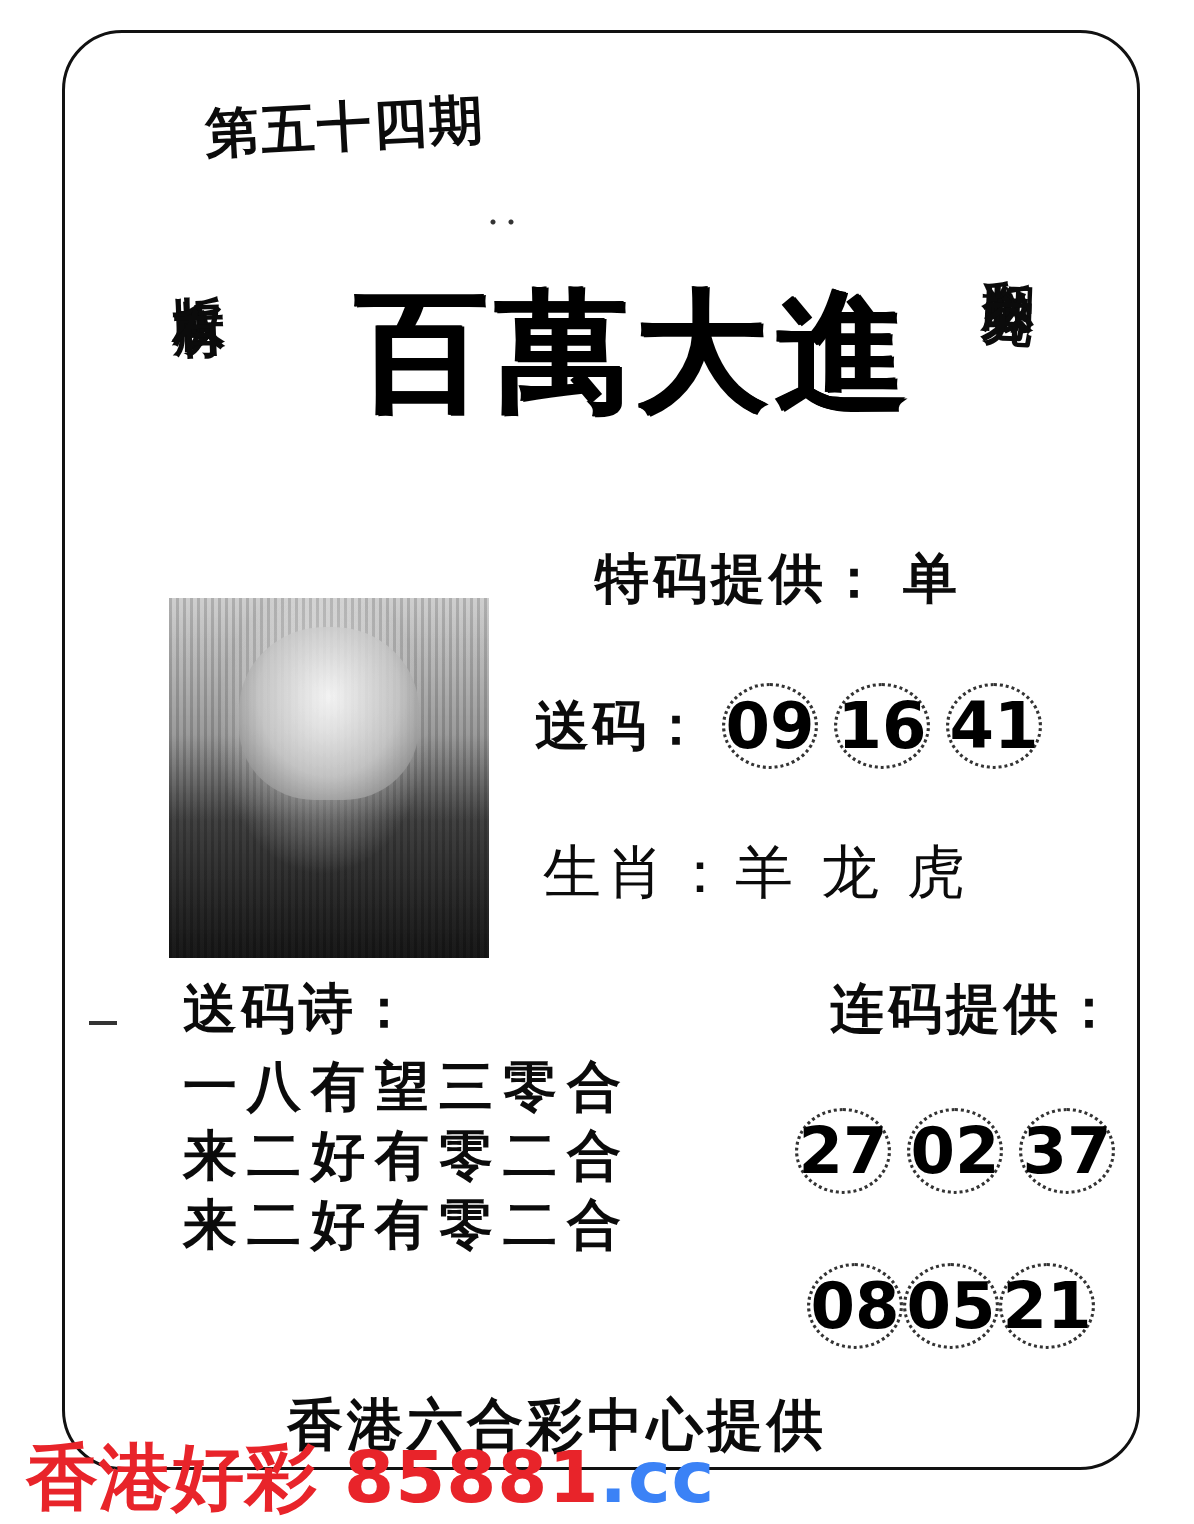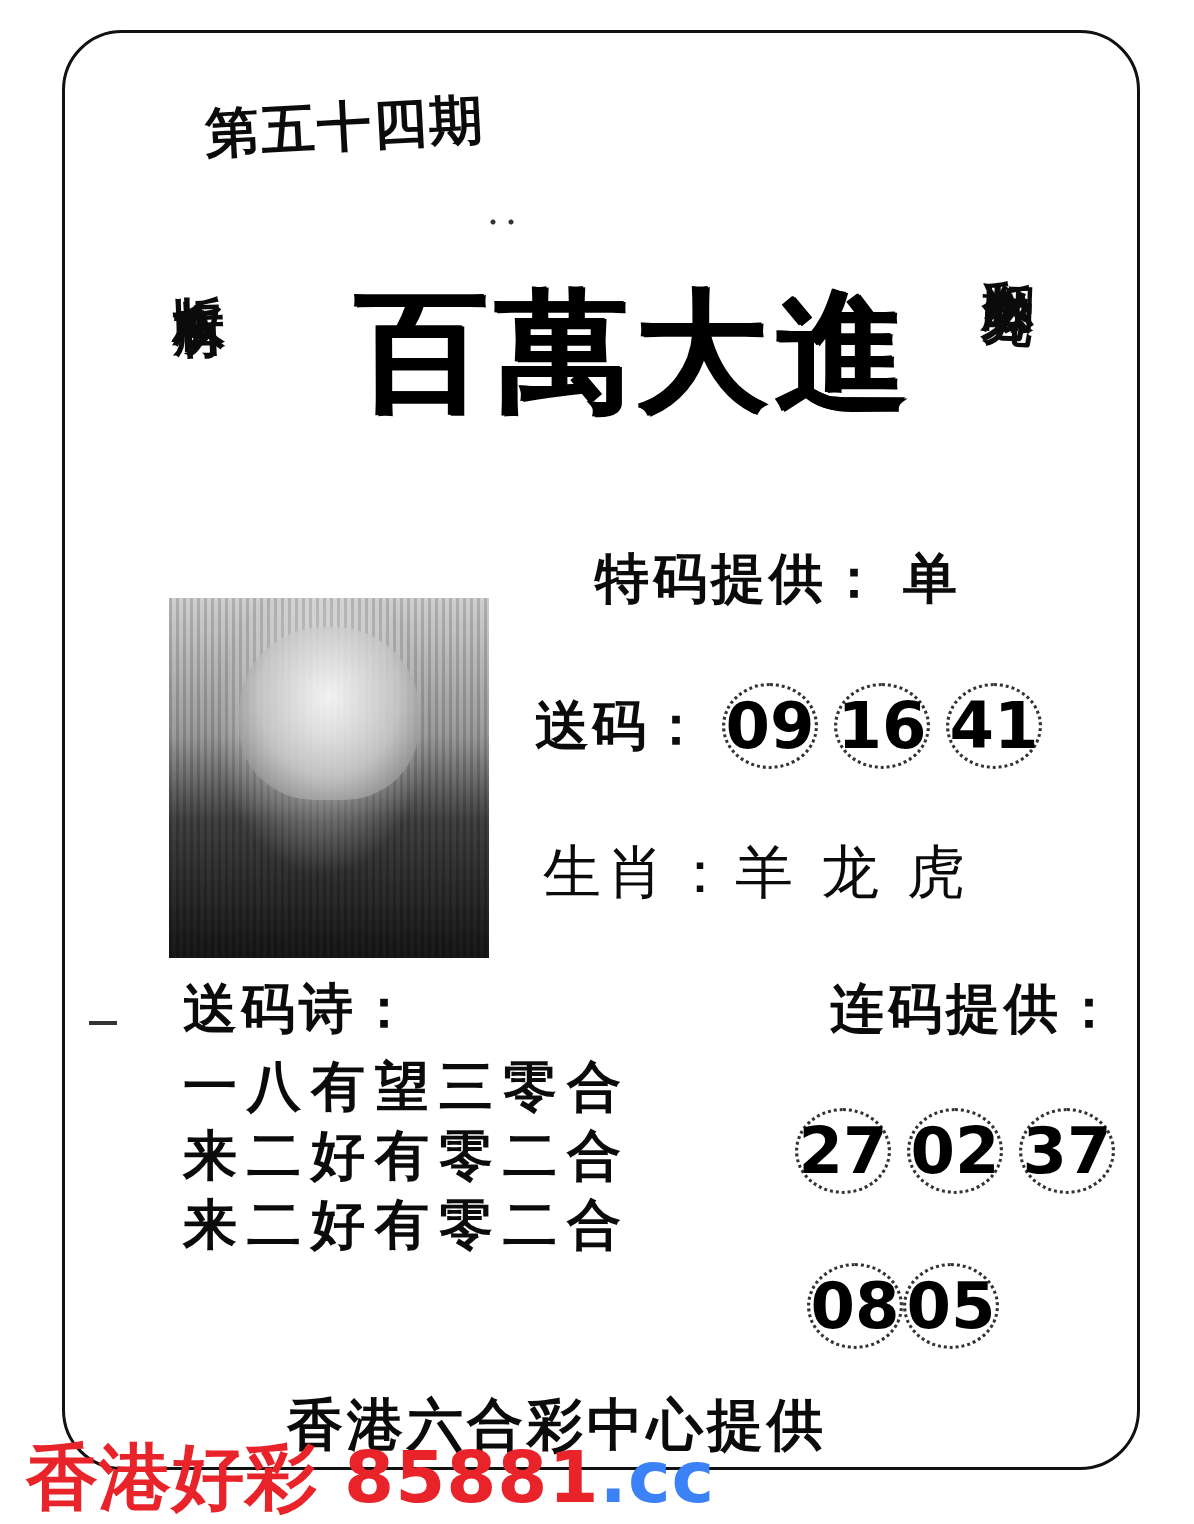--- a/index.html
+++ b/index.html
@@ -313,6 +313,7 @@
   <div id="lianma-row2">
     <span class="ball">08</span>
     <span class="ball">05</span>
+    <span class="ball">21</span>
   </div>
 
   <div id="provider">香港六合彩中心提供</div>

